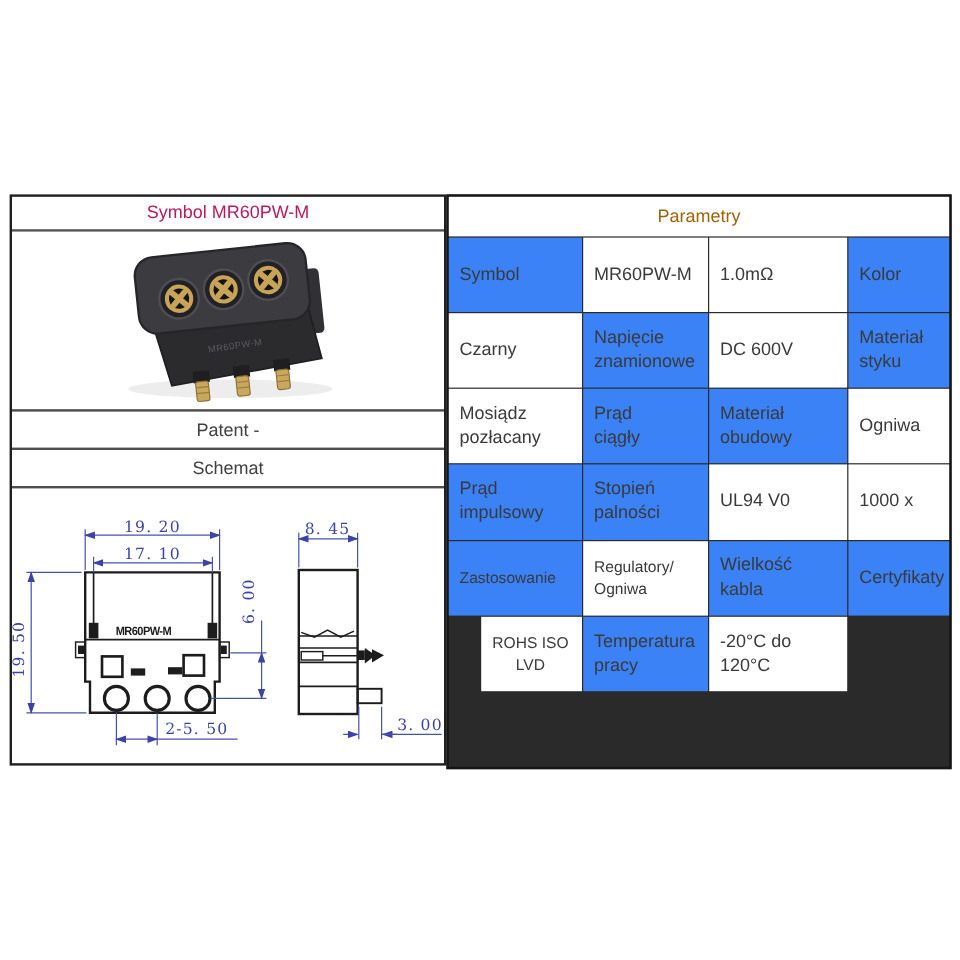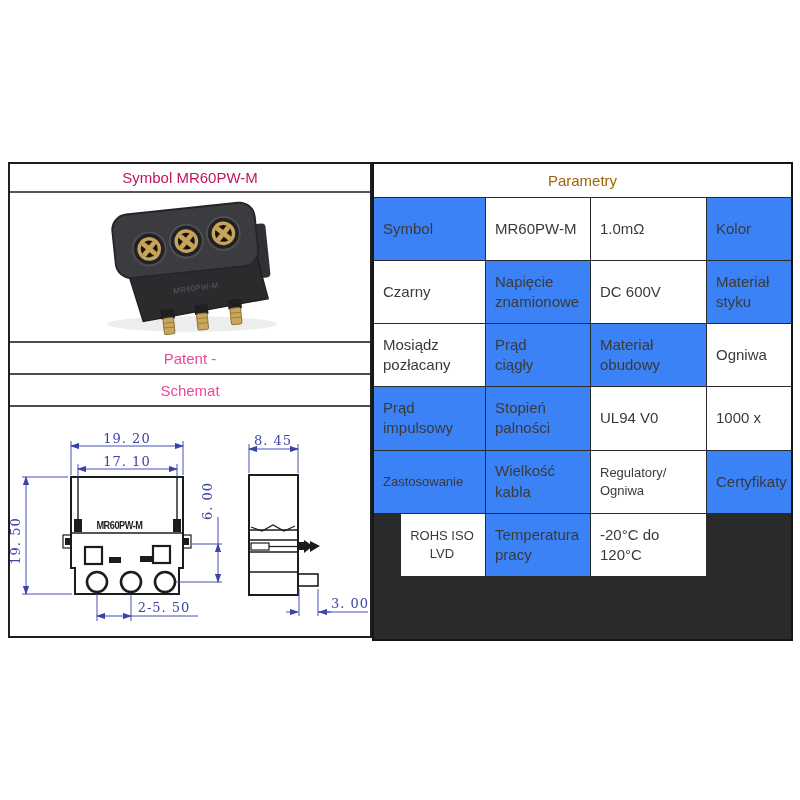--- a/index.html
+++ b/index.html
@@ -27,7 +27,7 @@
   .patent-row,.schemat-row{
     height:32px;border-bottom:2px solid #4d4d4d;
     display:flex;align-items:center;justify-content:center;
-    font-size:15px;color:#ec4899;
+    font-size:15px;color:#404040;
   }
   .drawing-row{flex:1;display:flex;align-items:center;justify-content:center;}
   

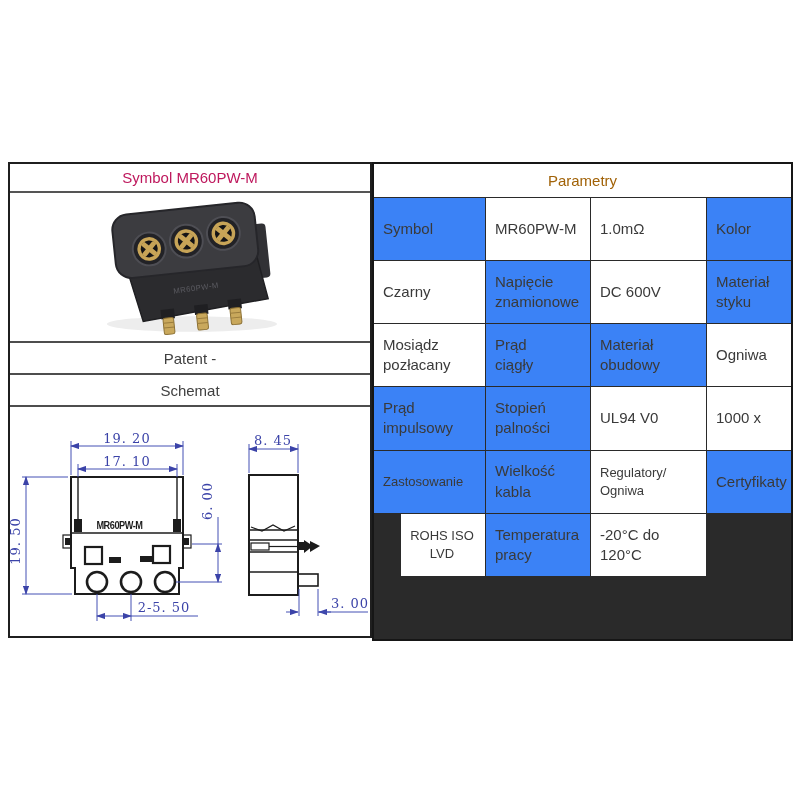--- a/index.html
+++ b/index.html
@@ -276,10 +276,10 @@
   <div class="cell">1000 x</div>
 
   <div class="cell label small">Zastosowanie</div>
+  <div class="cell small">Regulatory/
+Ogniwa</div>
   <div class="cell label">Wielkość
 kabla</div>
-  <div class="cell small">Regulatory/
-Ogniwa</div>
 
   <div class="cell label">Certyfikaty</div>
   <div class="cell small center">ROHS ISO

